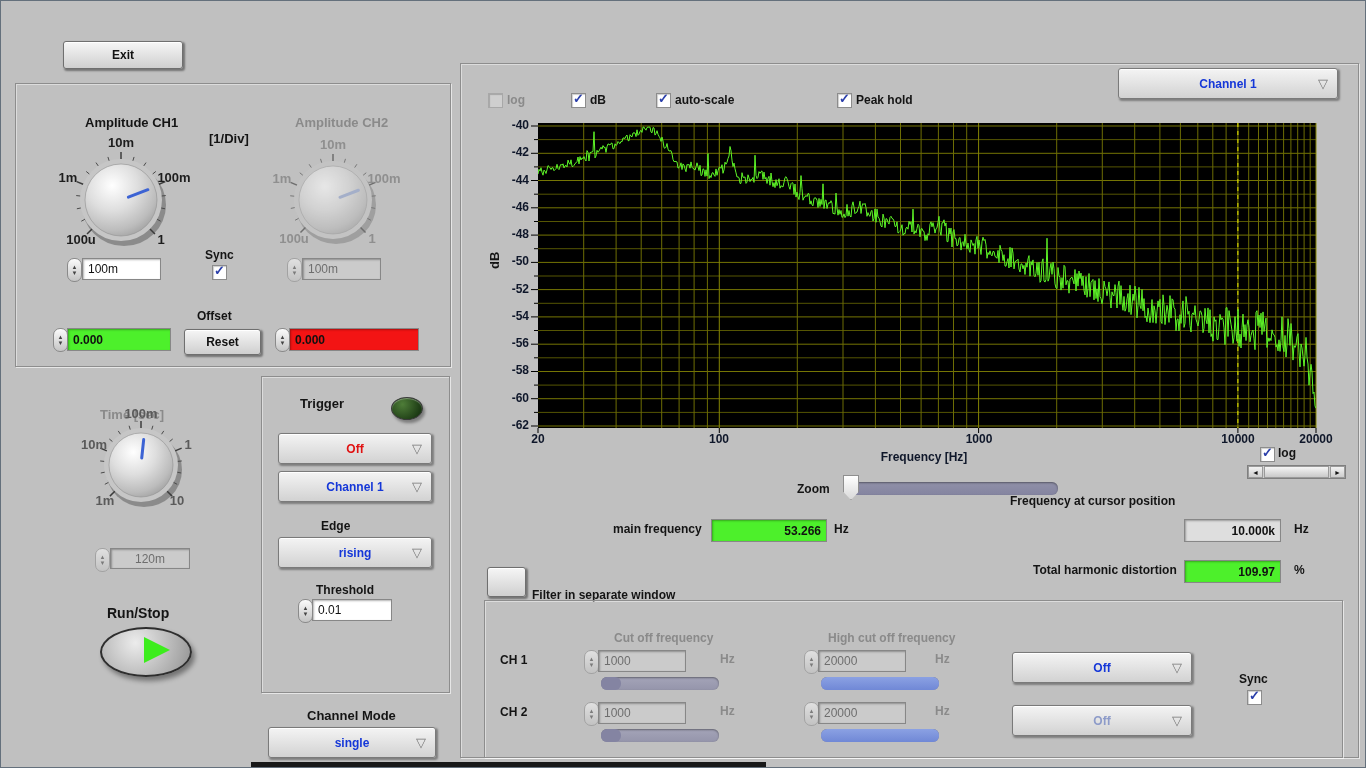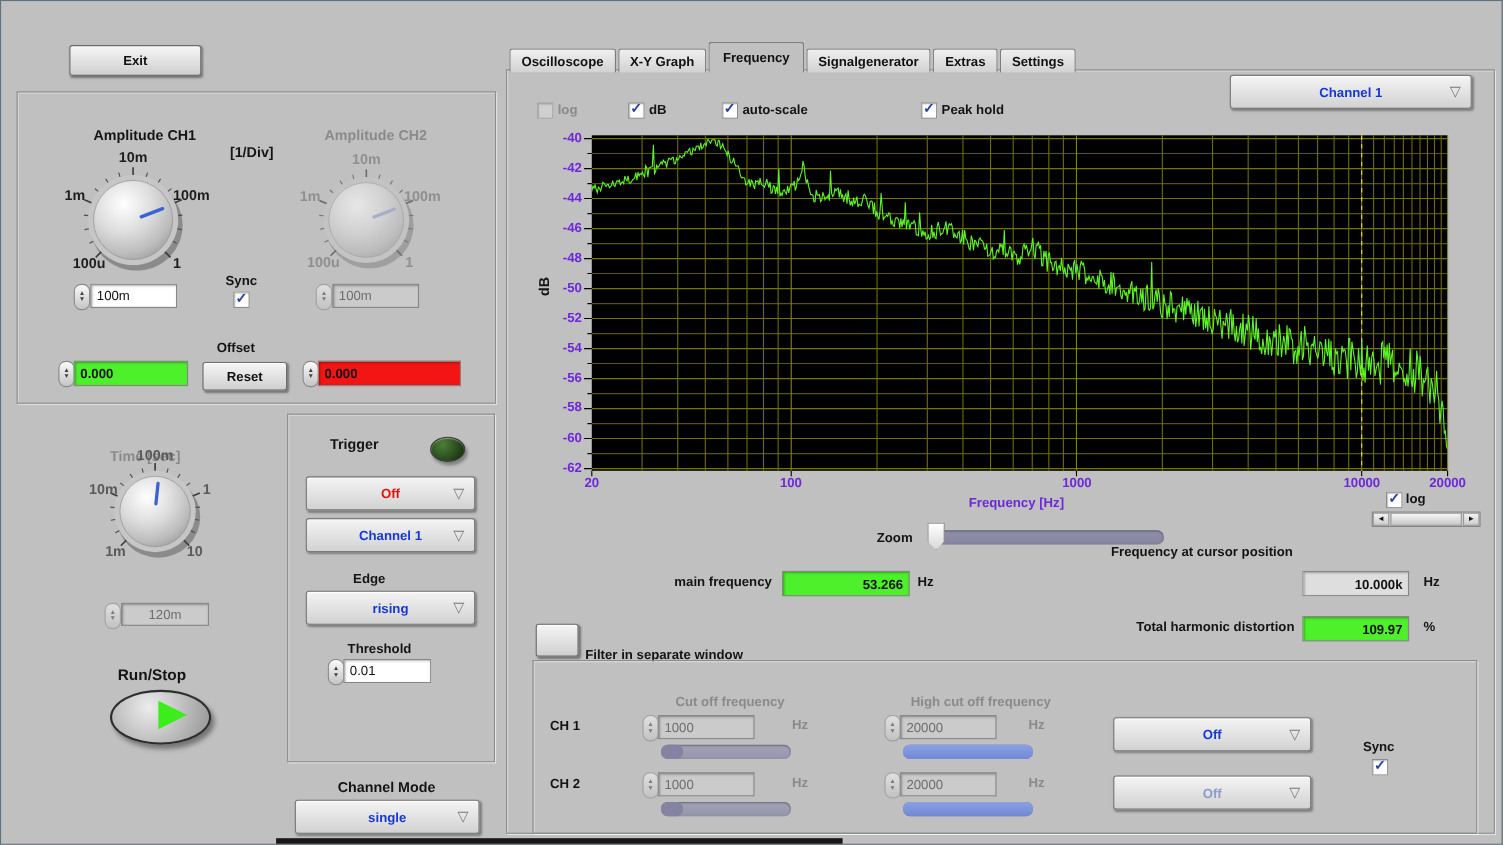--- a/index.html
+++ b/index.html
@@ -253,7 +253,6 @@
   </div>
 
   <div class="grp" id="page" style="left:459px;top:62px;width:897px;height:693px;"></div>
-  <div id="tabs"><span class="tab">Oscilloscope</span><span class="tab">X-Y Graph</span><span class="tab active">Frequency</span><span class="tab">Signalgenerator</span><span class="tab">Extras</span><span class="tab">Settings</span></div>
 
   <div class="dd" style="left:1117px;top:67px;width:218px;height:29px;z-index:5;">
     <span class="ddt blue">Channel 1</span>

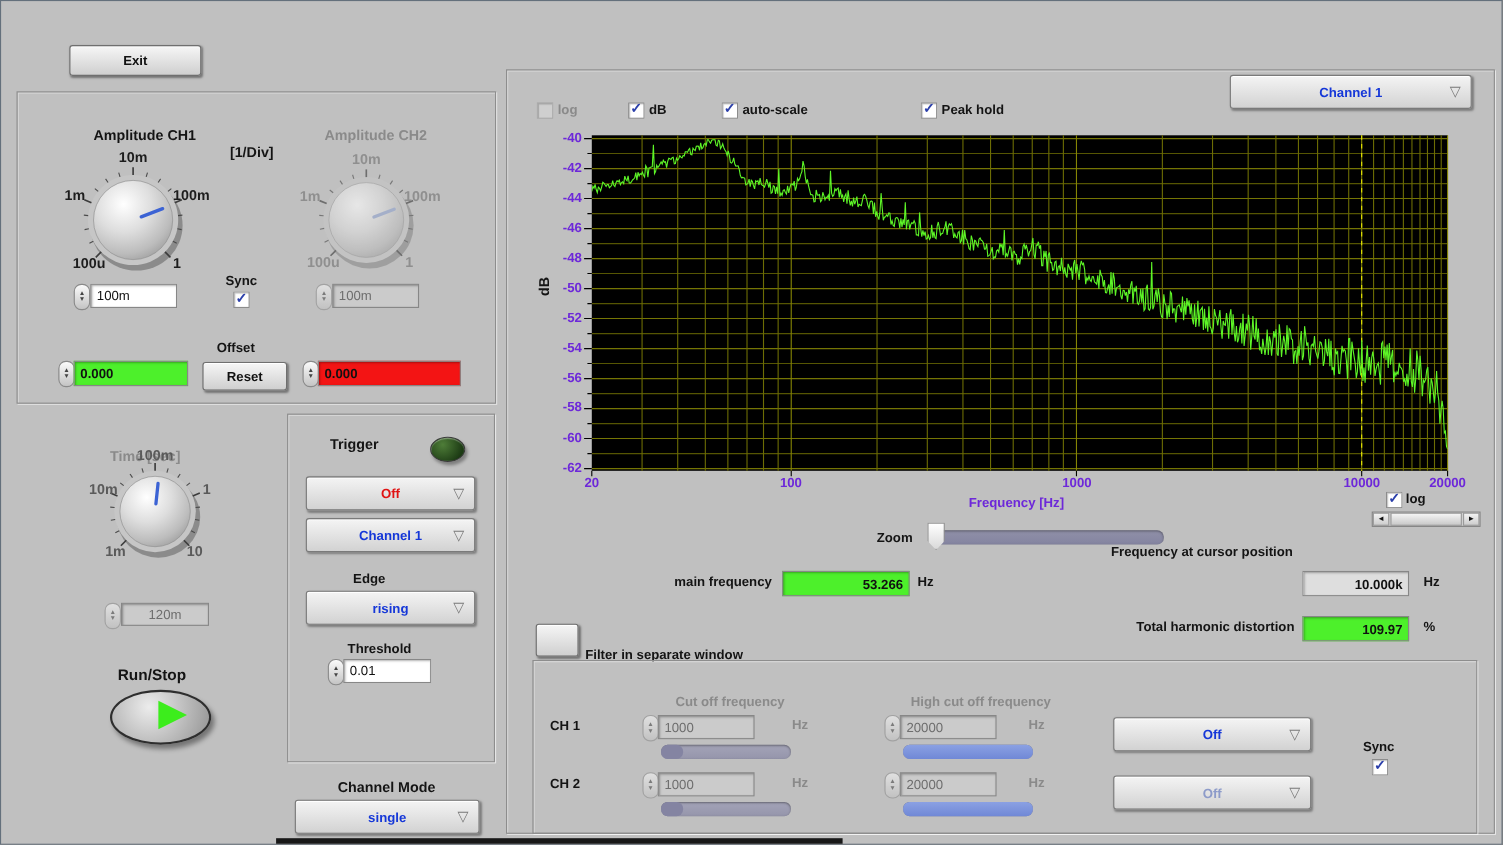--- a/index.html
+++ b/index.html
@@ -38,7 +38,7 @@
   .tab.active{padding:6px 12px 7px;background:#c0c0c0;position:relative;z-index:6;}
   .slider{position:absolute;height:13px;border-radius:6px;background:linear-gradient(#a4a4b8,#9595ab);box-shadow:inset 0 1px 2px rgba(0,0,0,.4);}
   .sfill{position:absolute;left:0;top:0;bottom:0;border-radius:6px;}
-  .ylab,.xlab{position:absolute;font-size:12px;font-weight:bold;color:#6d28d9;}
+  .ylab,.xlab{position:absolute;font-size:12px;font-weight:bold;color:#0f172a;}
   .ylab{text-align:right;width:34px;}
   .xlab{text-align:center;width:56px;}
   #titlebar{position:absolute;left:0;top:0;width:100%;height:22px;background:linear-gradient(#f1f3f5,#ccd1d6 70%,#c3c8cd);border-bottom:1px solid #8d969e;}

